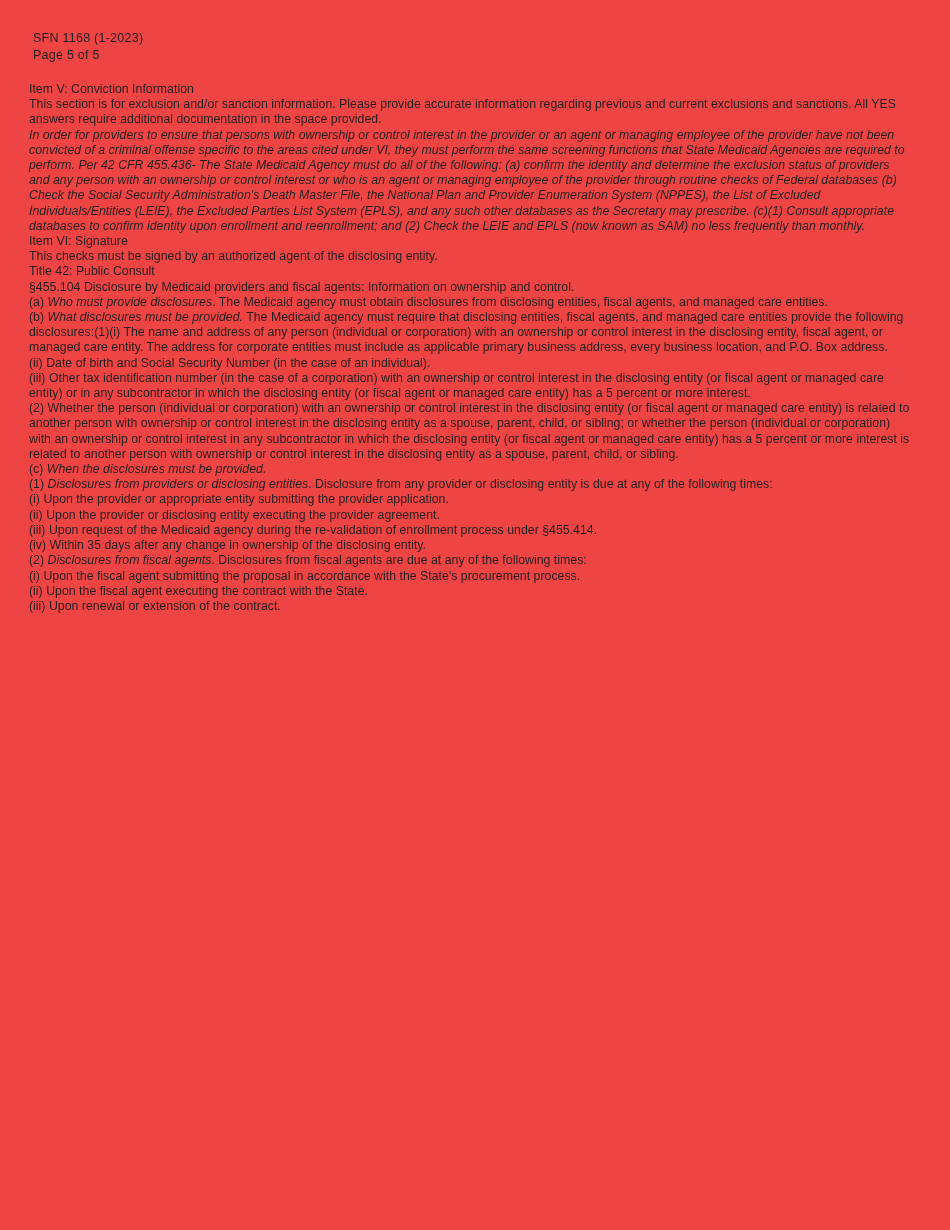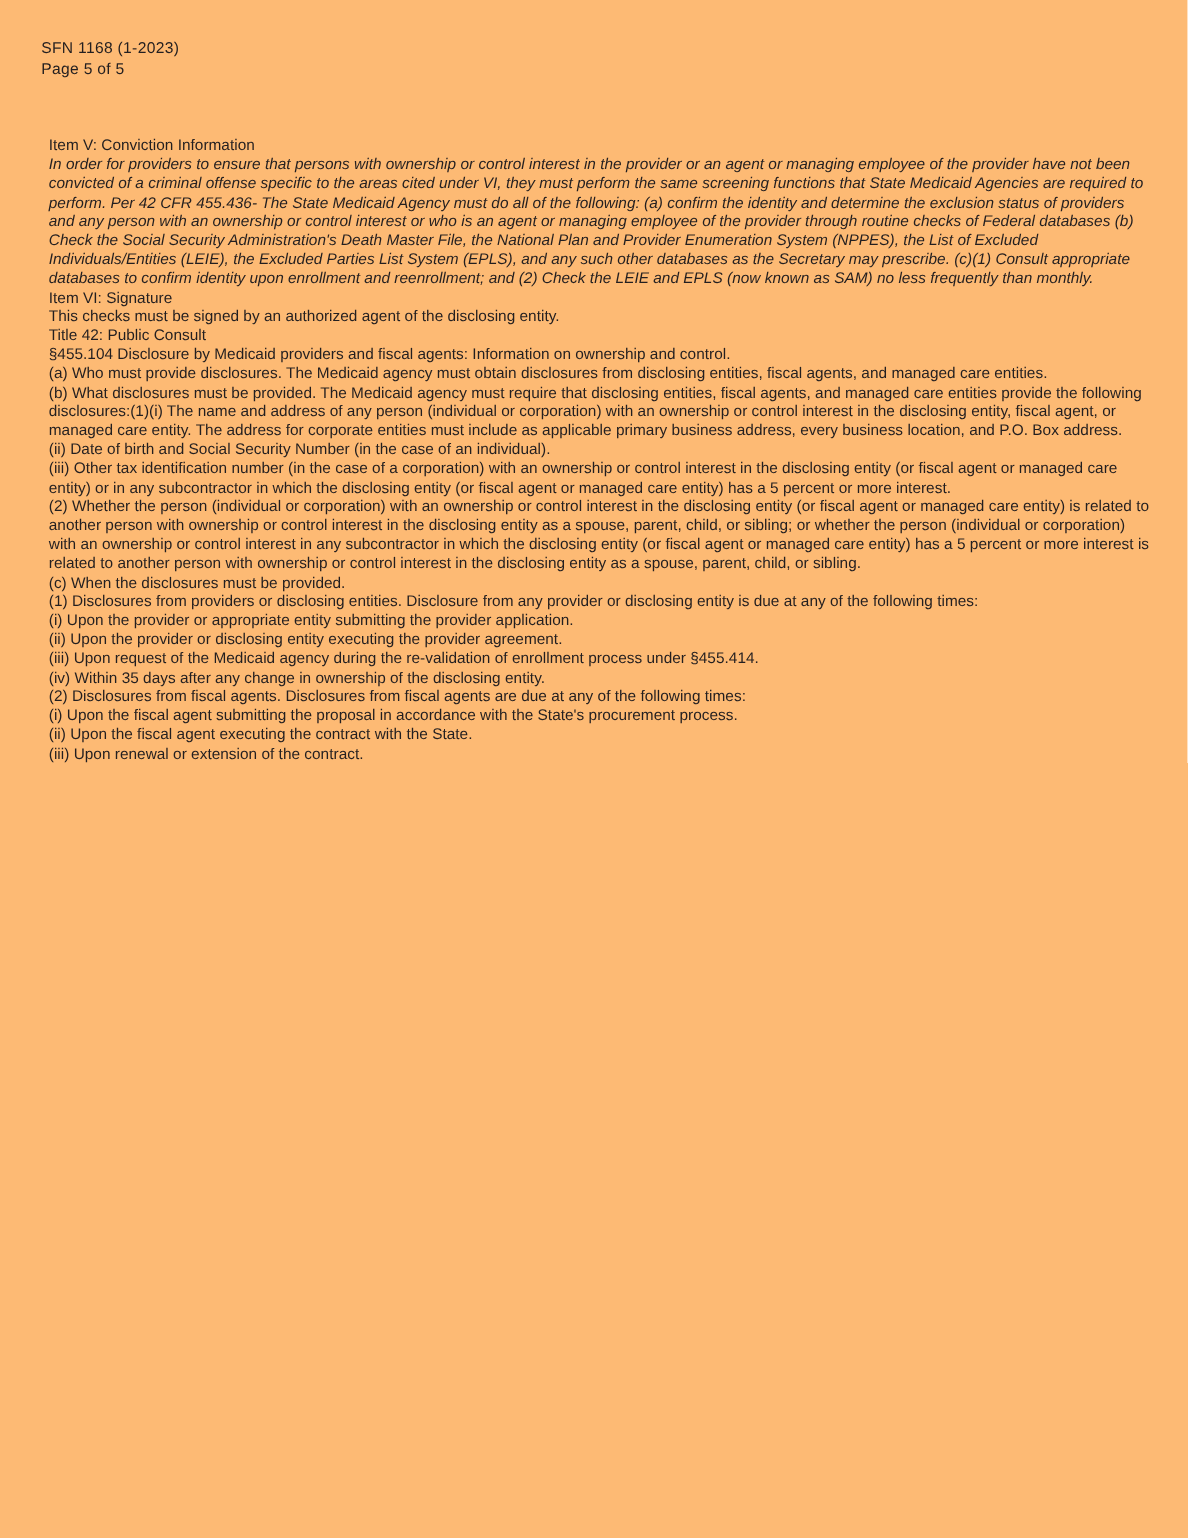--- a/index.html
+++ b/index.html
@@ -18,7 +18,7 @@
     position: relative;
     width: 950px;
     height: 1230px;
-    background: #fdba74;
+    background: #ef4444;
     overflow: hidden;
   }
   

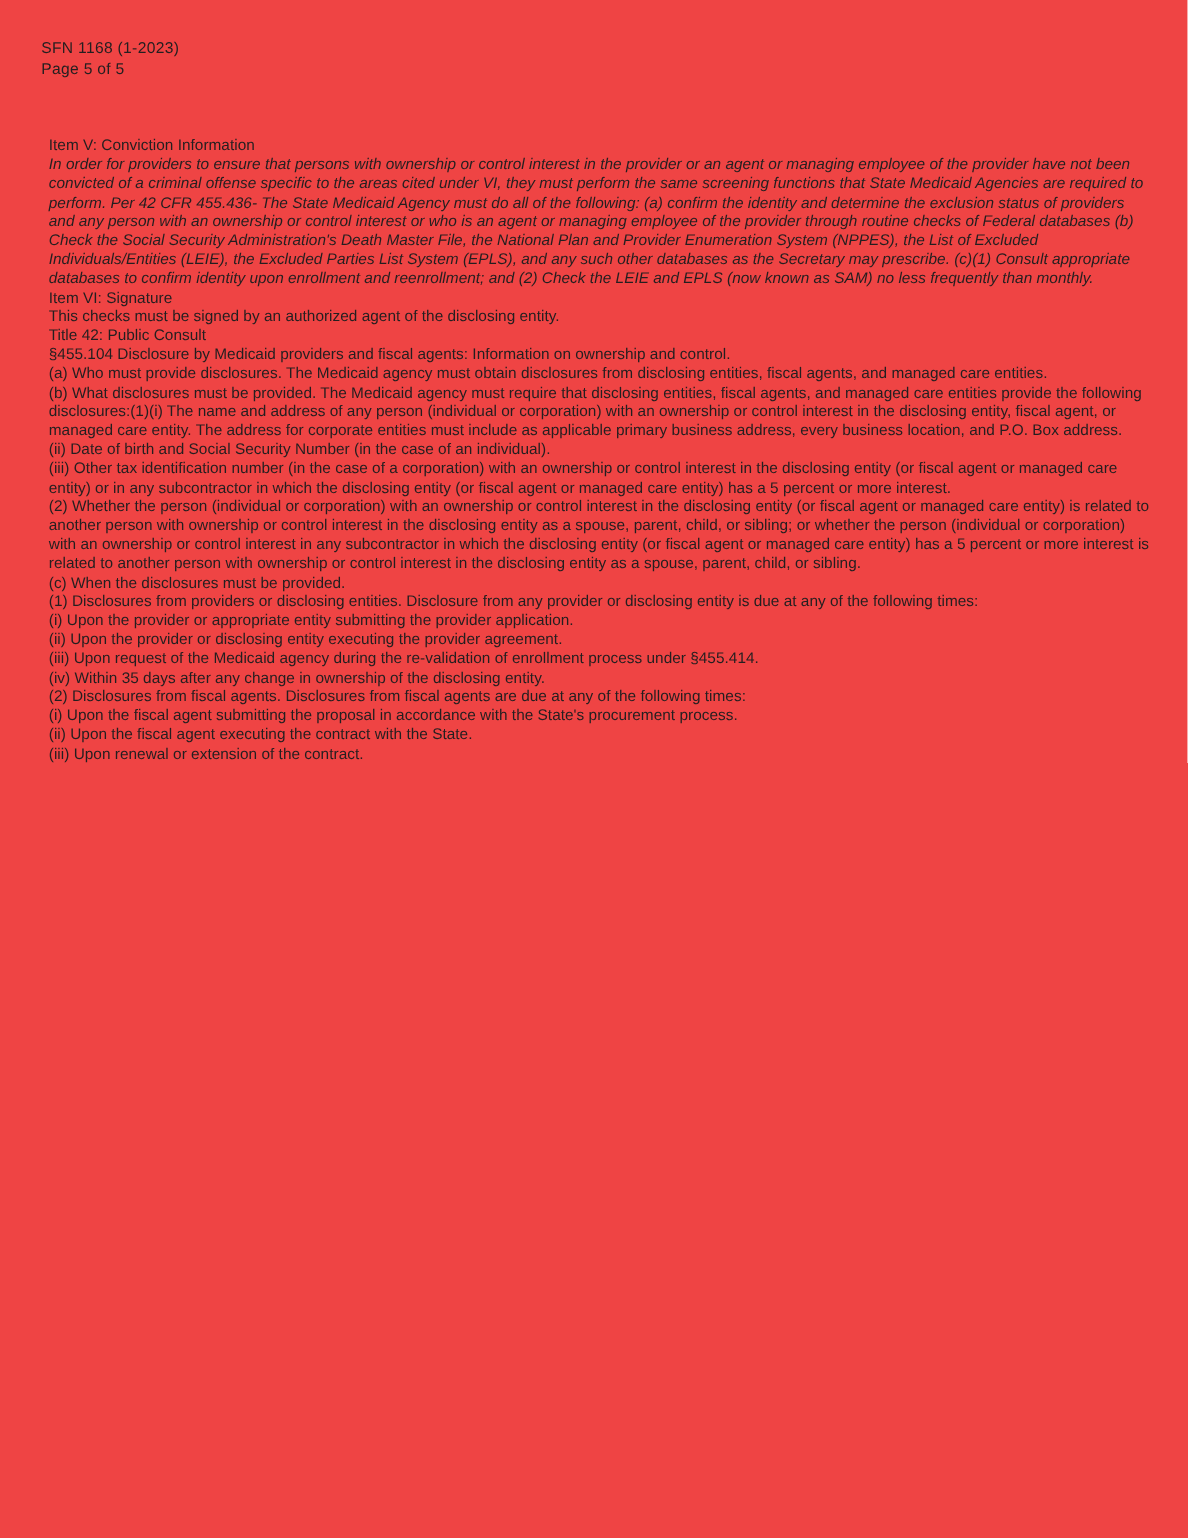--- a/index.html
+++ b/index.html
@@ -36,10 +36,9 @@
   
   .content {
     position: absolute;
-    left: 39px;
+    left: 29px;
     top: 82px;
     width: 882px;
-    margin-top: 27px;
   }
   p.para {
     margin: 0;

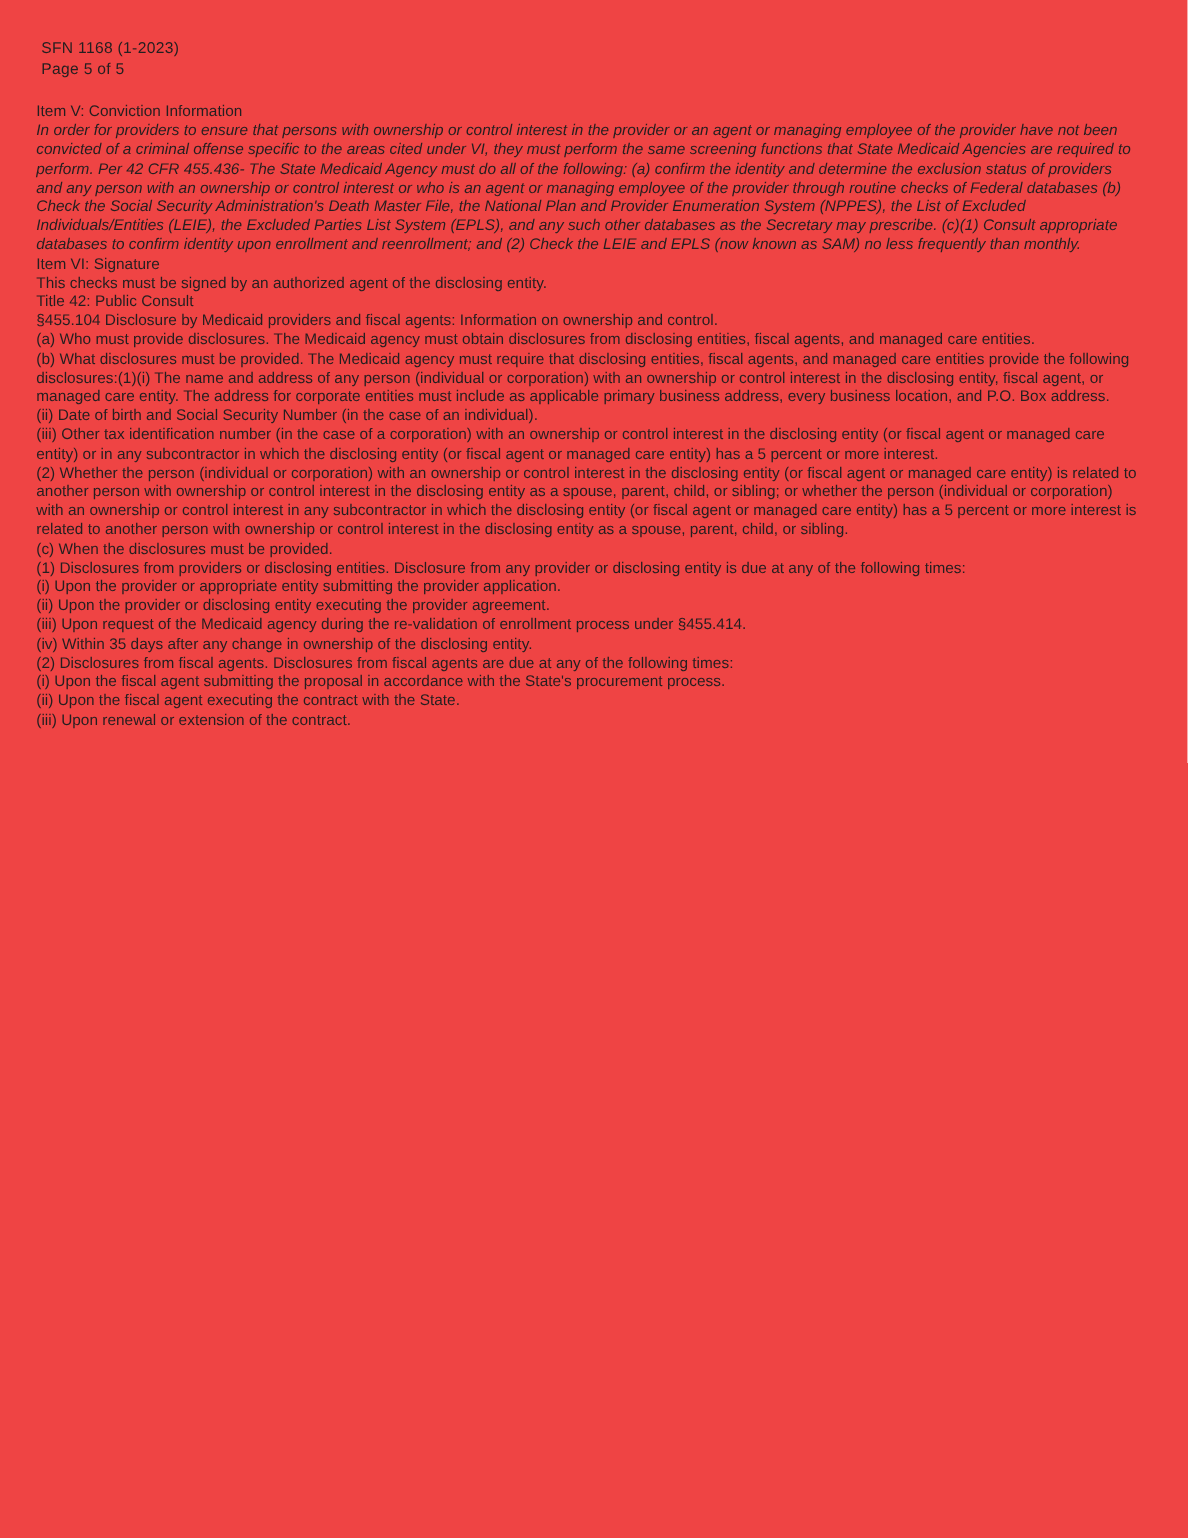--- a/index.html
+++ b/index.html
@@ -70,6 +70,7 @@
   <div class="content">
 
     <p class="para gap-none">Item V:  Conviction Information</p>
+    <p class="para gap-none">This section is for exclusion and/or sanction information.  Please provide accurate information regarding previous and current exclusions and sanctions.  All YES answers require additional documentation in the space provided.</p>
 
     <p class="para gap-lg">In order for providers to ensure that persons with ownership or control interest in the provider or an agent or managing employee of the provider have not been convicted of a criminal offense specific to the areas cited under VI, they must perform the same screening functions that State Medicaid Agencies are required to perform. Per 42 CFR 455.436- The State Medicaid Agency must do all of the following: (a) confirm the identity and determine the exclusion status of providers and any person with an ownership or control interest or who is an agent or managing employee of the provider through routine checks of Federal databases (b) Check the Social Security Administration's Death Master File, the National Plan and Provider Enumeration System (NPPES), the List of Excluded Individuals/Entities (LEIE), the Excluded Parties List System (EPLS), and any such other databases as the Secretary may prescribe. (c)(1) Consult appropriate databases to confirm identity upon enrollment and reenrollment; and (2) Check the LEIE and EPLS (now known as SAM) no less frequently than monthly.</p>
 

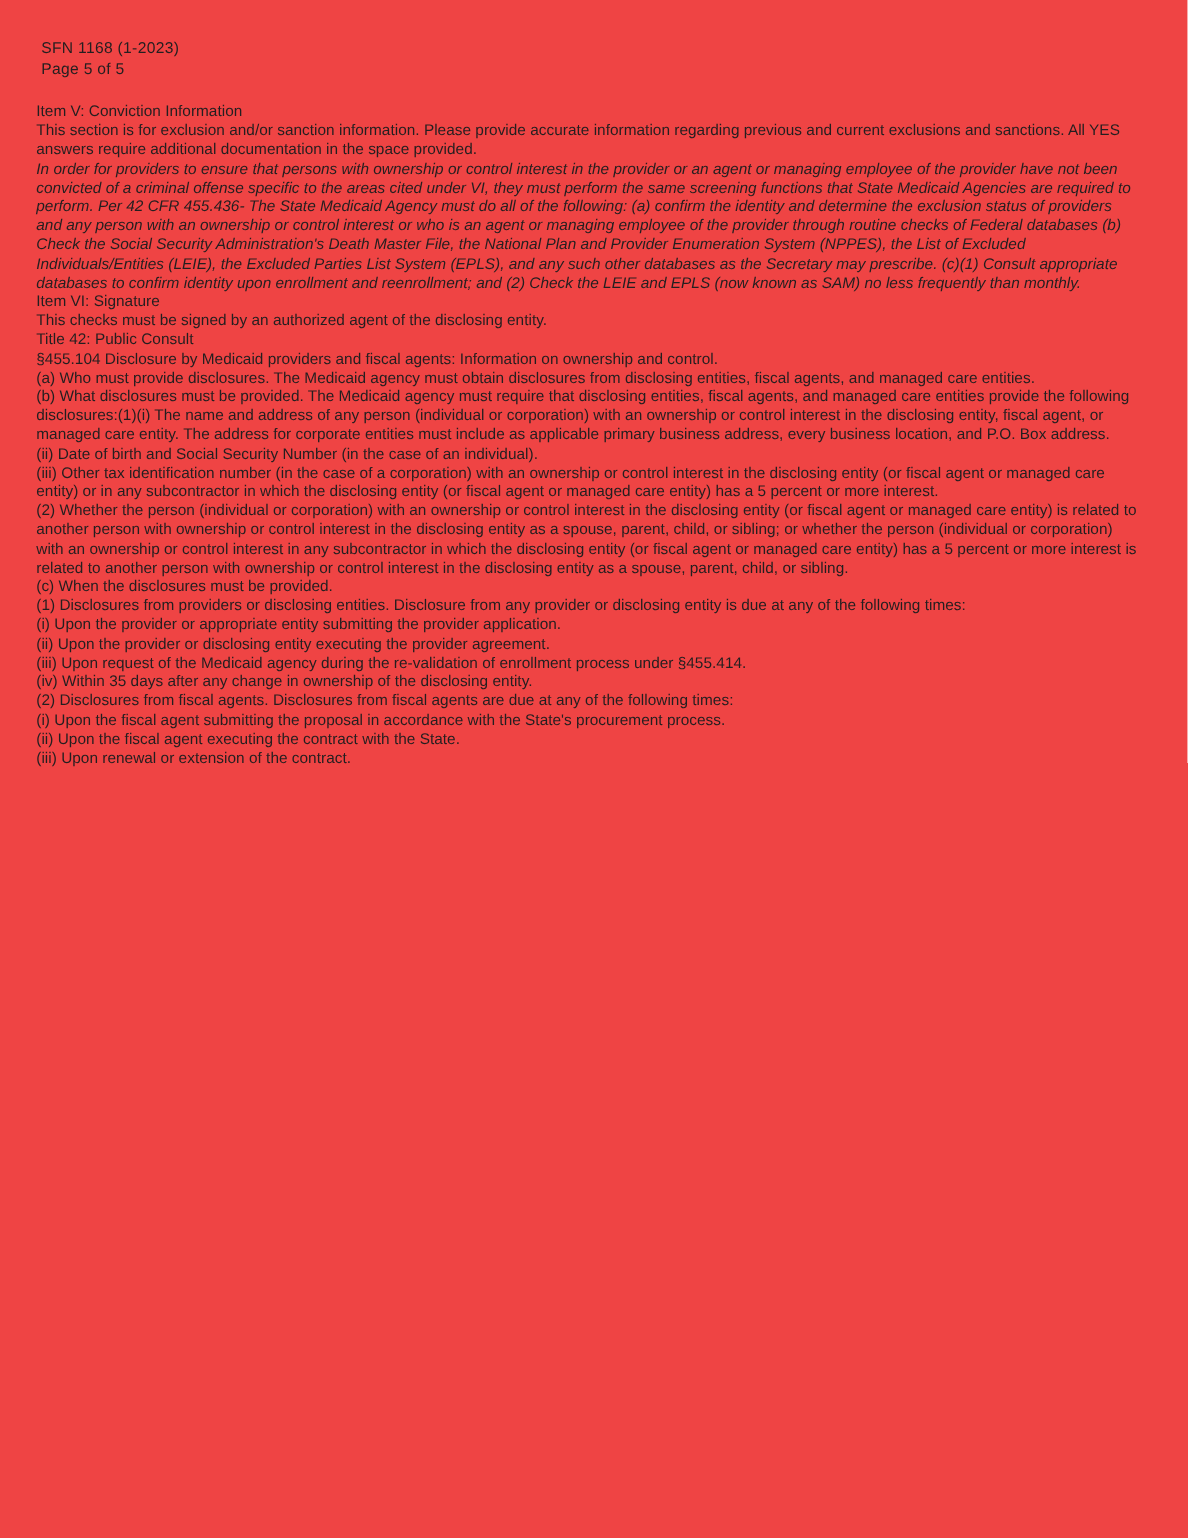--- a/index.html
+++ b/index.html
@@ -55,7 +55,7 @@
   .gap-lg    { margin-top: 19px; font-style: italic; }
   .gap-xl    { margin-top: 21px; }
 
-  .ital { }
+  .ital { font-style: italic; }
 </style>
 </head>
 <body>

